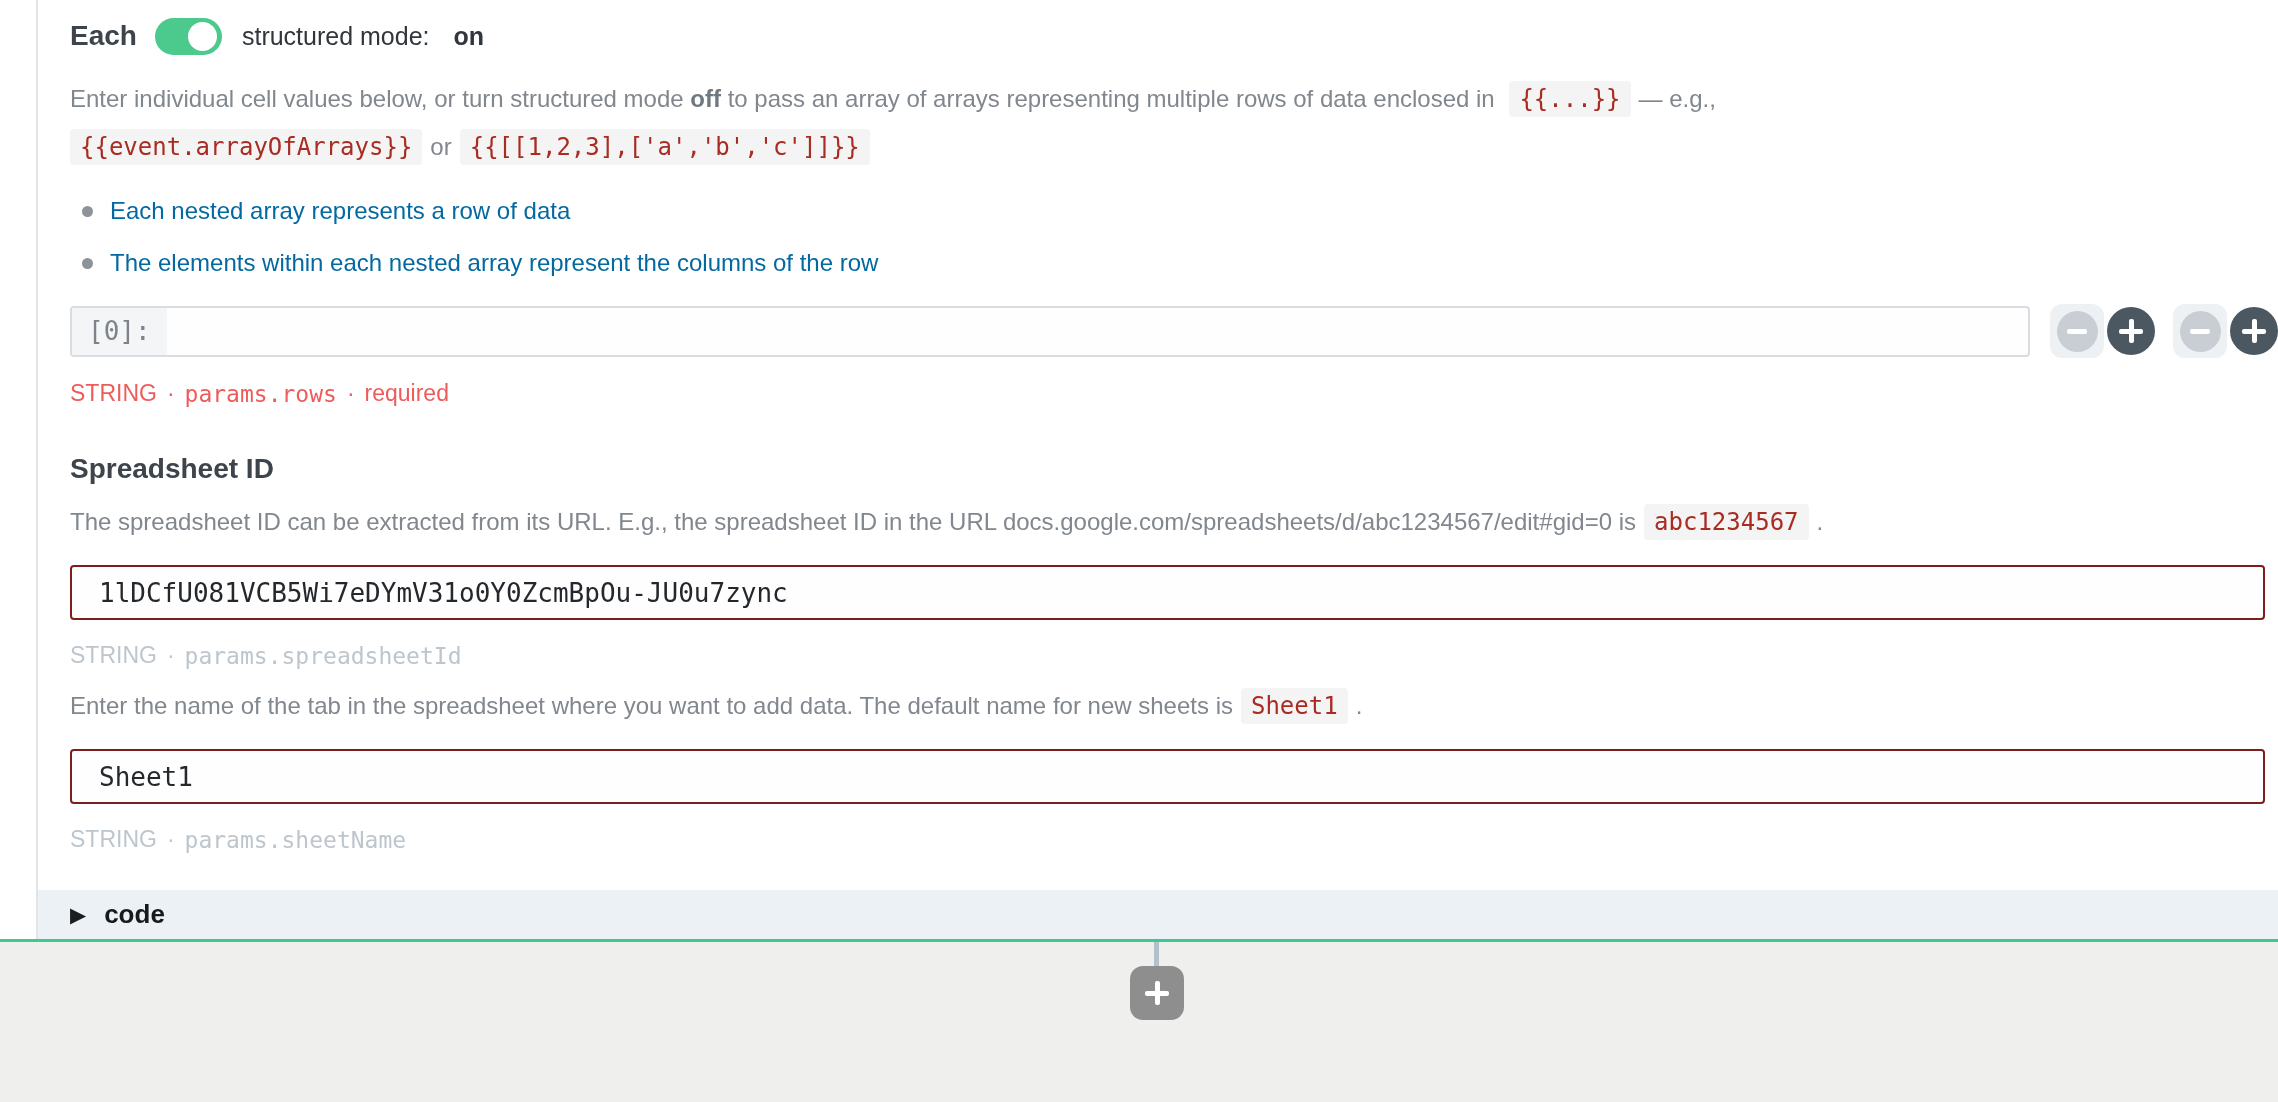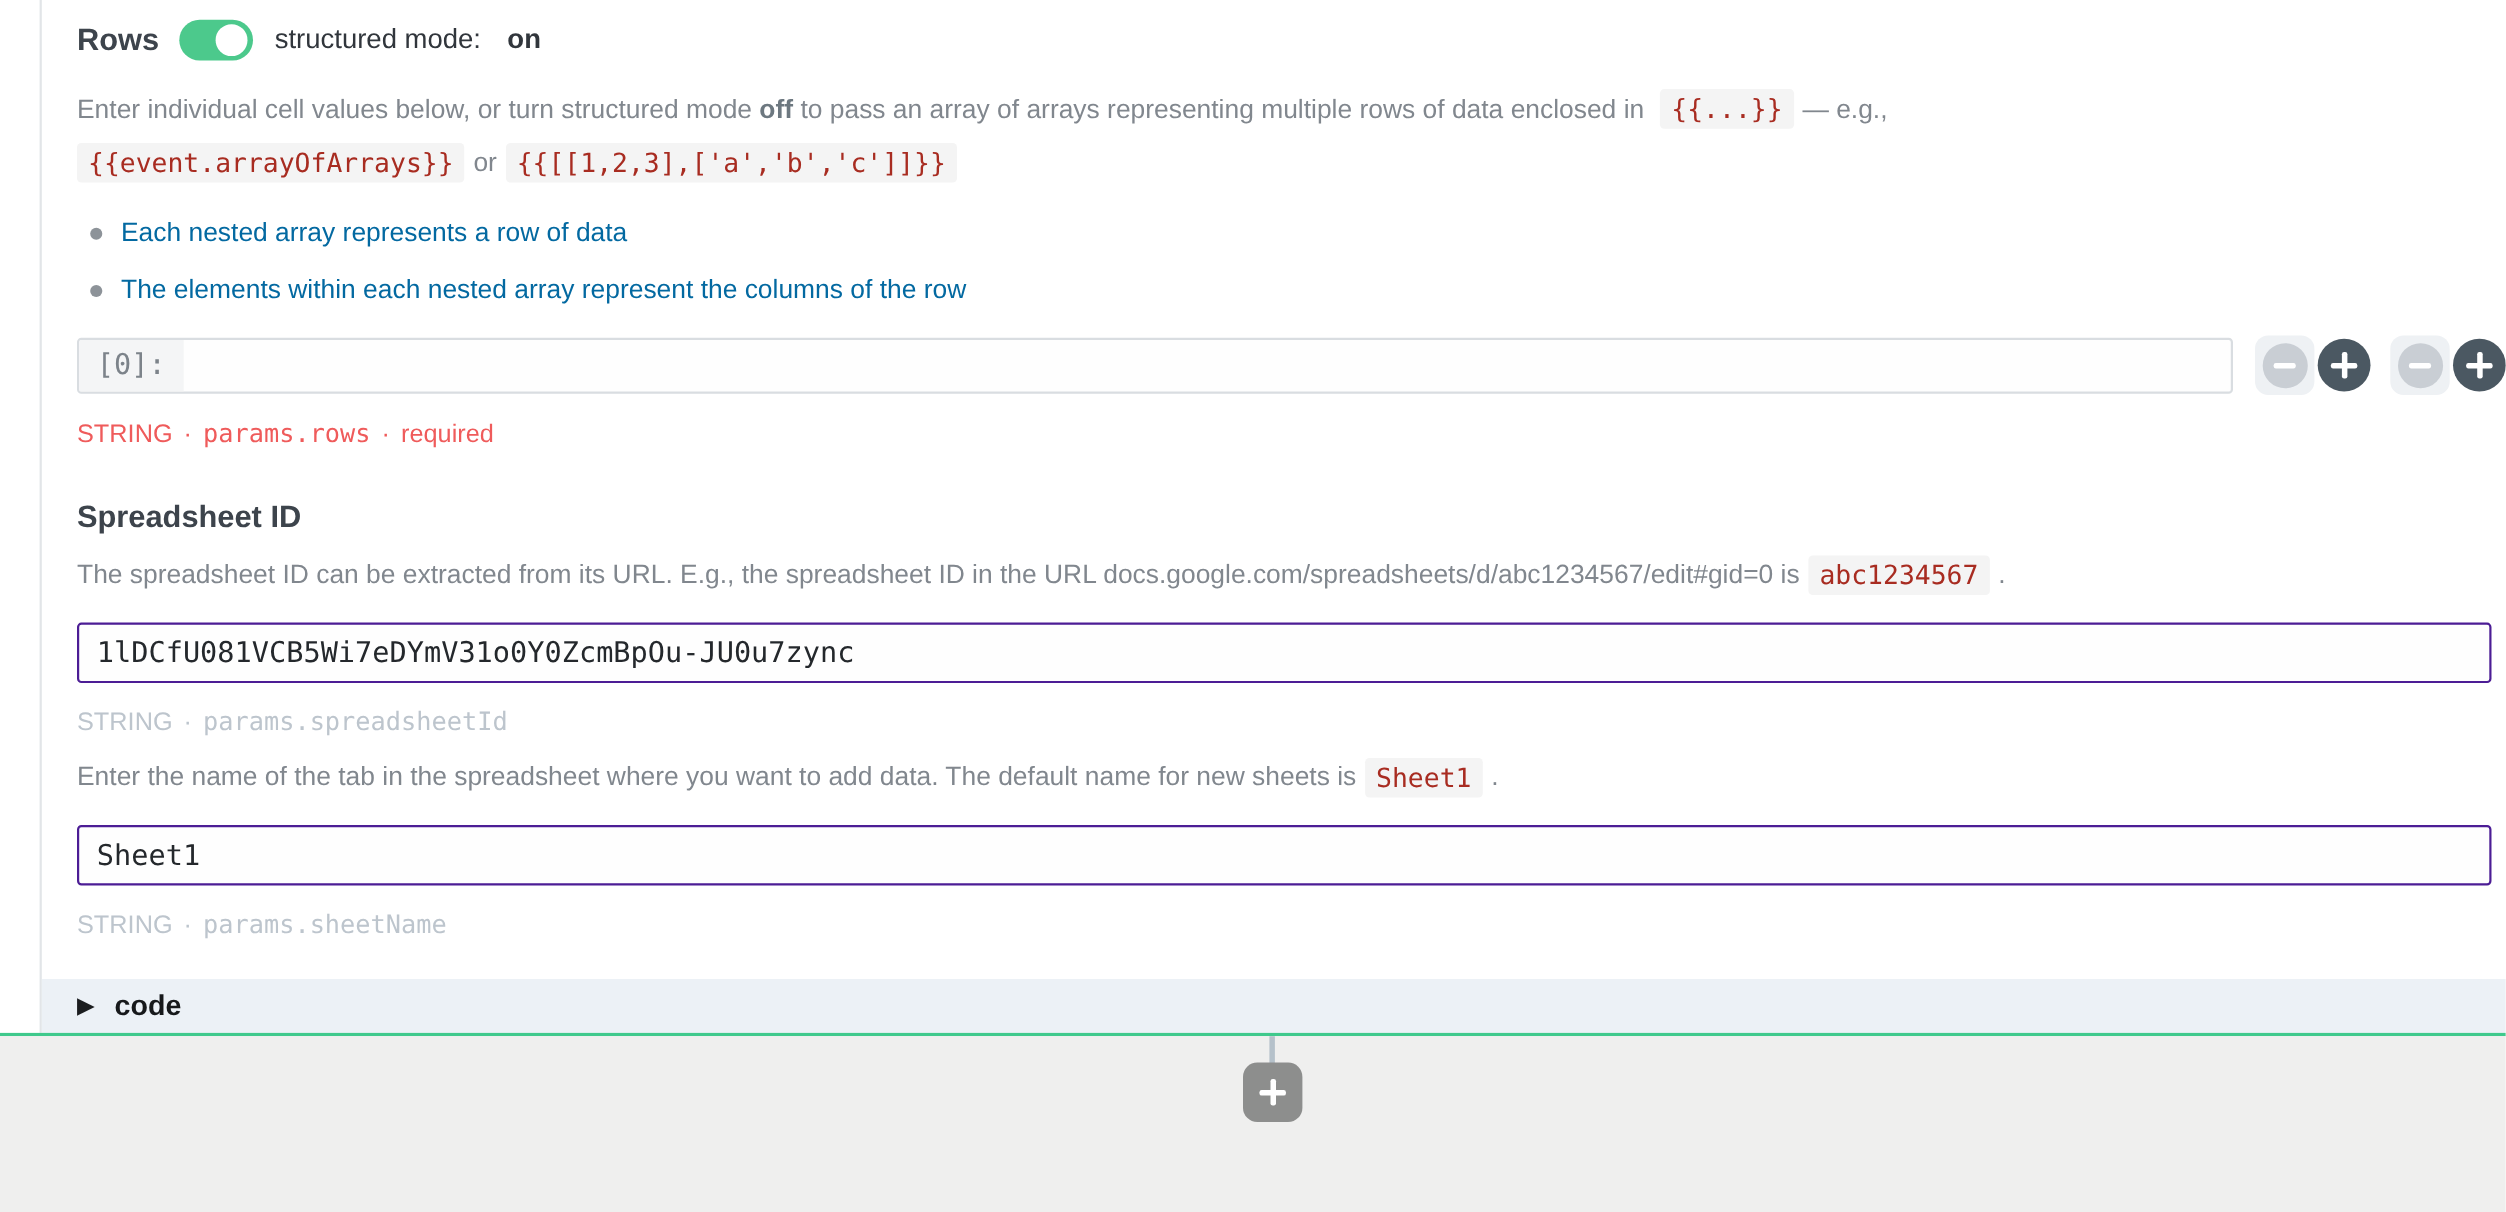--- a/index.html
+++ b/index.html
@@ -126,7 +126,7 @@
 <div class="content">
 
   <div class="label-line">
-    <span class="field-label">Rows</span>
+    <span class="field-label">Each</span>
     <span class="toggle">
       <span class="knob"></span>
     </span>

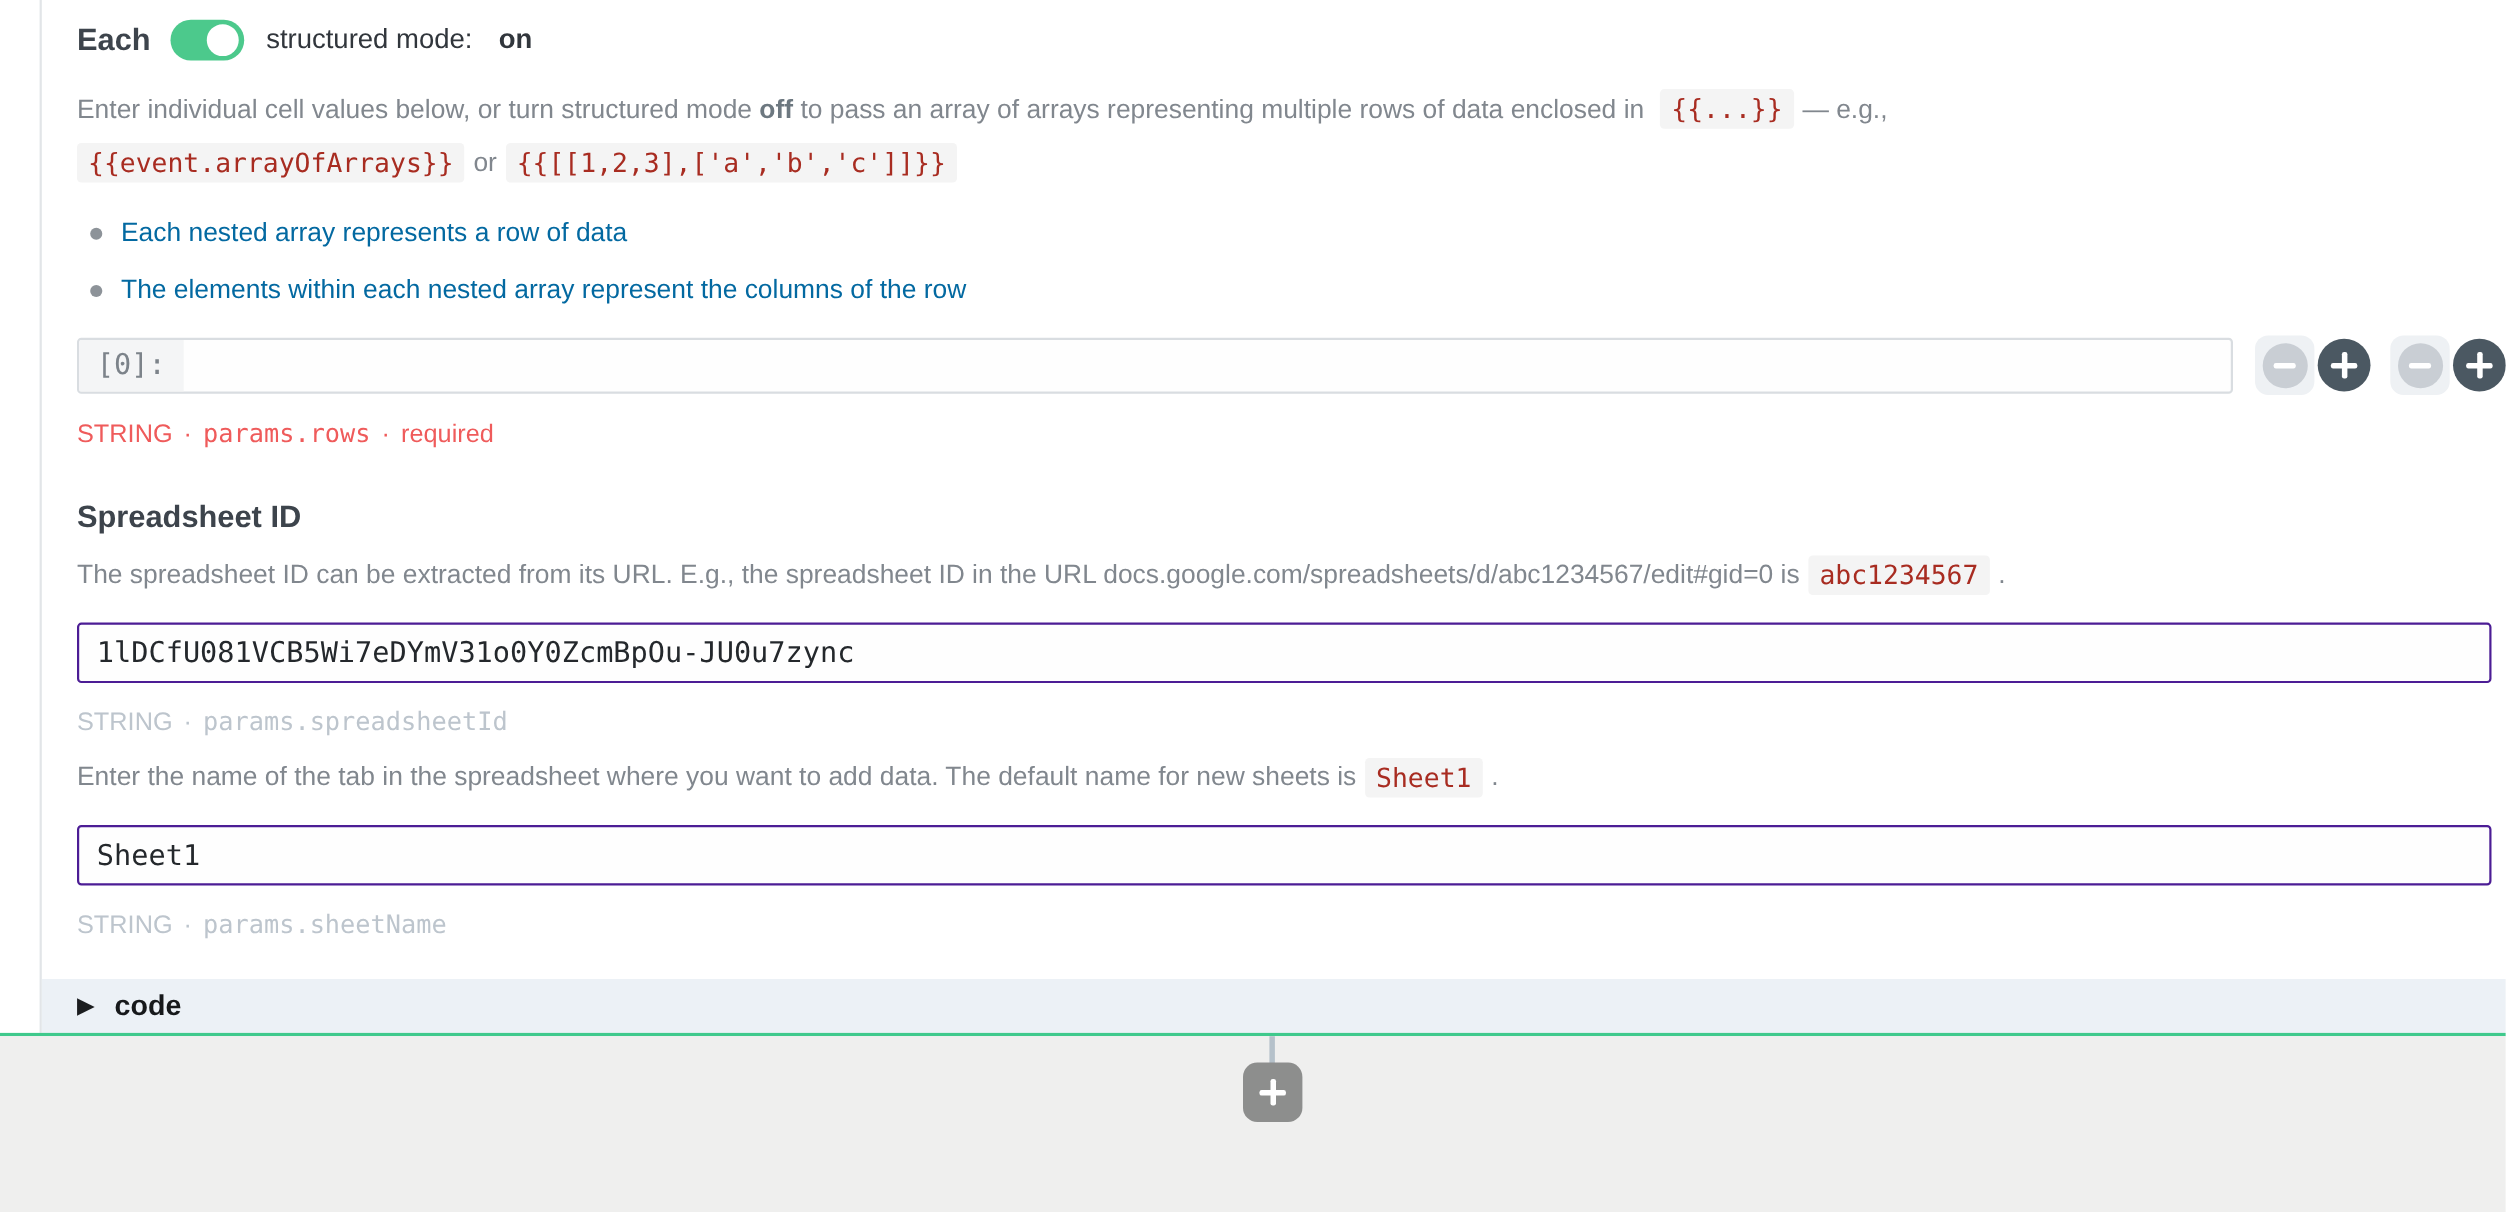--- a/index.html
+++ b/index.html
@@ -92,8 +92,8 @@
   .field-heading { margin-top: 46px; font-size: 28px; font-weight: bold; color: #3d444c; }
   .field-desc { margin-top: 16px; font-size: 24px; color: #81878e; display: flex; align-items: center; height: 42px; }
   .text-input {
-    margin-top: 22px; width: 2195px; height: 55px; border: 2px solid #4c1d95;
-    border-radius: 4px; background: #fefefe; font-size: 26px; padding: 0 16px;
+    margin-top: 22px; width: 2195px; height: 55px; border: 2px solid #7f1d1d;
+    border-radius: 4px; background: #fefefe; font-size: 26px; padding: 0 27px;
     font-family: "DejaVu Sans Mono", "Liberation Mono", monospace; color: #24282c;
     outline: none; display: block;
   }

